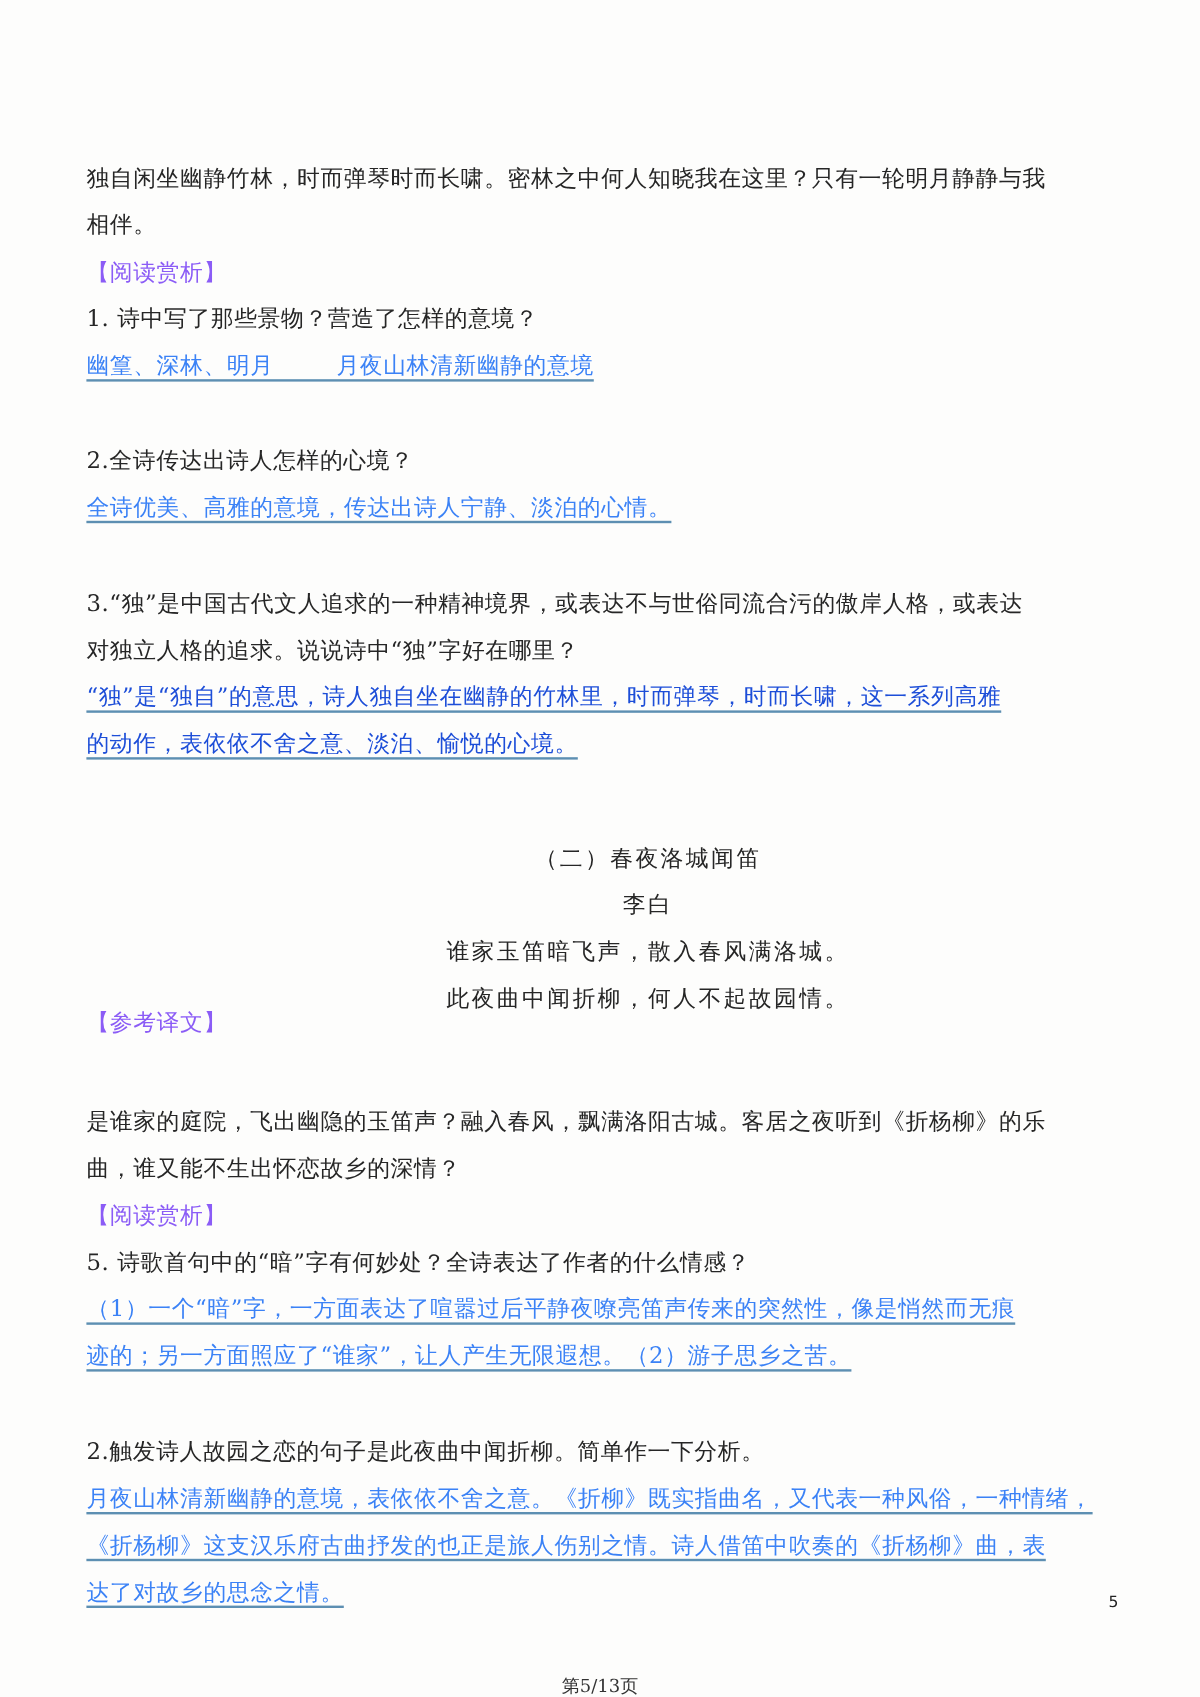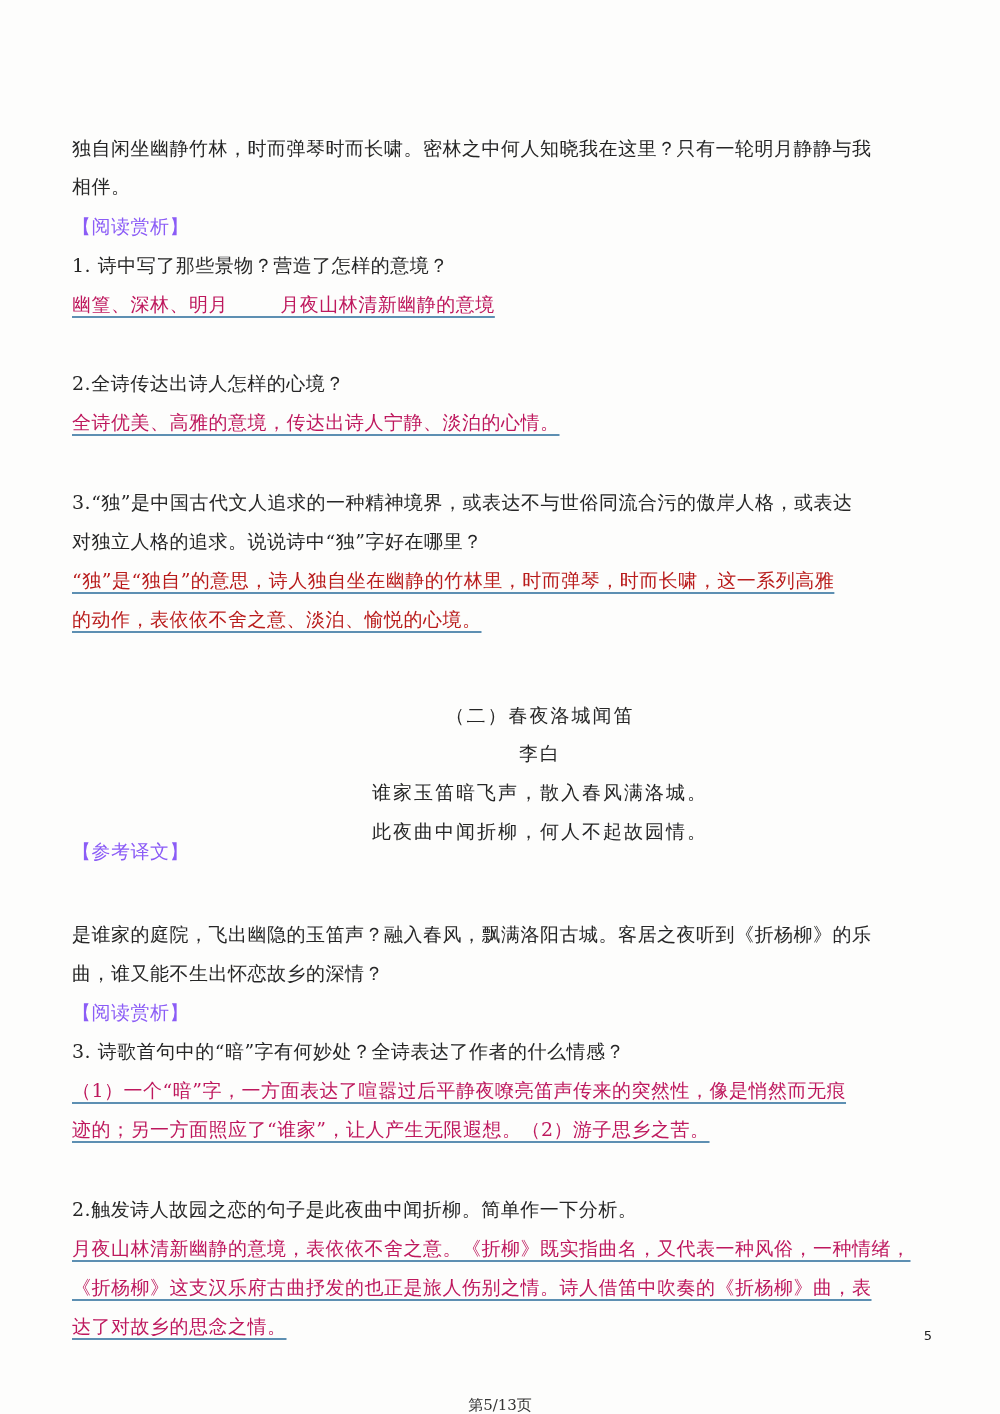--- a/index.html
+++ b/index.html
@@ -11,7 +11,7 @@
   .page { position: absolute; left: 0; top: 0; width: 1000px; height: 1414px; }
   .line { position: absolute; left: 72px; font-size: 19px; white-space: nowrap; letter-spacing: 0.5px; margin-top: 24px; }
   .heading { color: #8b5cf6; font-weight: normal; font-size: 19px; }
-  .answer { color: #be185d; text-decoration: underline; text-decoration-color: #5d8fb2; text-underline-offset: 5px; text-decoration-thickness: 2px; }
+  .answer { color: #3b82f6; text-decoration: underline; text-decoration-color: #5d8fb2; text-underline-offset: 5px; text-decoration-thickness: 2px; }
   .answer.dark { color: #b91c1c; }
   .center { position: absolute; left: 0; width: 1000px; text-align: center; font-size: 19px; letter-spacing: 2px; padding-left: 40px; }
   .pagenum { position: absolute; right: 68px; top: 1328px; font-family: "DejaVu Sans", sans-serif; font-size: 13px; color: #222; }

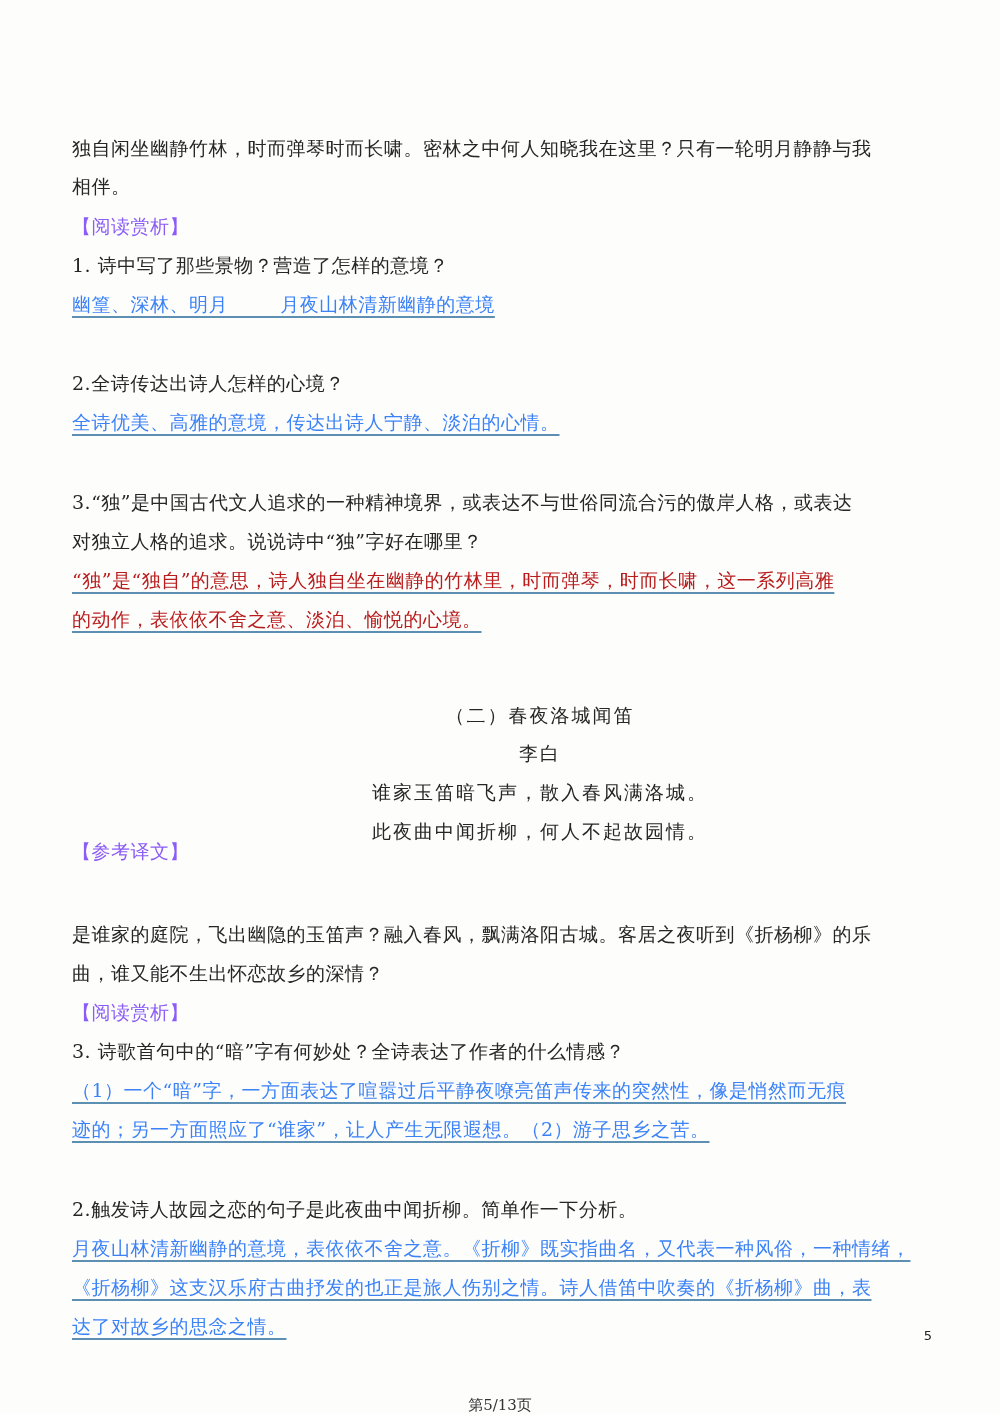--- a/index.html
+++ b/index.html
@@ -12,7 +12,7 @@
   .line { position: absolute; left: 72px; font-size: 19px; white-space: nowrap; letter-spacing: 0.5px; margin-top: 24px; }
   .heading { color: #8b5cf6; font-weight: normal; font-size: 19px; }
   .answer { color: #3b82f6; text-decoration: underline; text-decoration-color: #5d8fb2; text-underline-offset: 5px; text-decoration-thickness: 2px; }
-  .answer.dark { color: #b91c1c; }
+  .answer.dark { color: #1d4ed8; }
   .center { position: absolute; left: 0; width: 1000px; text-align: center; font-size: 19px; letter-spacing: 2px; padding-left: 40px; }
   .pagenum { position: absolute; right: 68px; top: 1328px; font-family: "DejaVu Sans", sans-serif; font-size: 13px; color: #222; }
   .footer { position: absolute; left: 0; width: 1000px; top: 1348px; text-align: center; font-size: 15px; color: #333; margin-top: 48px; }

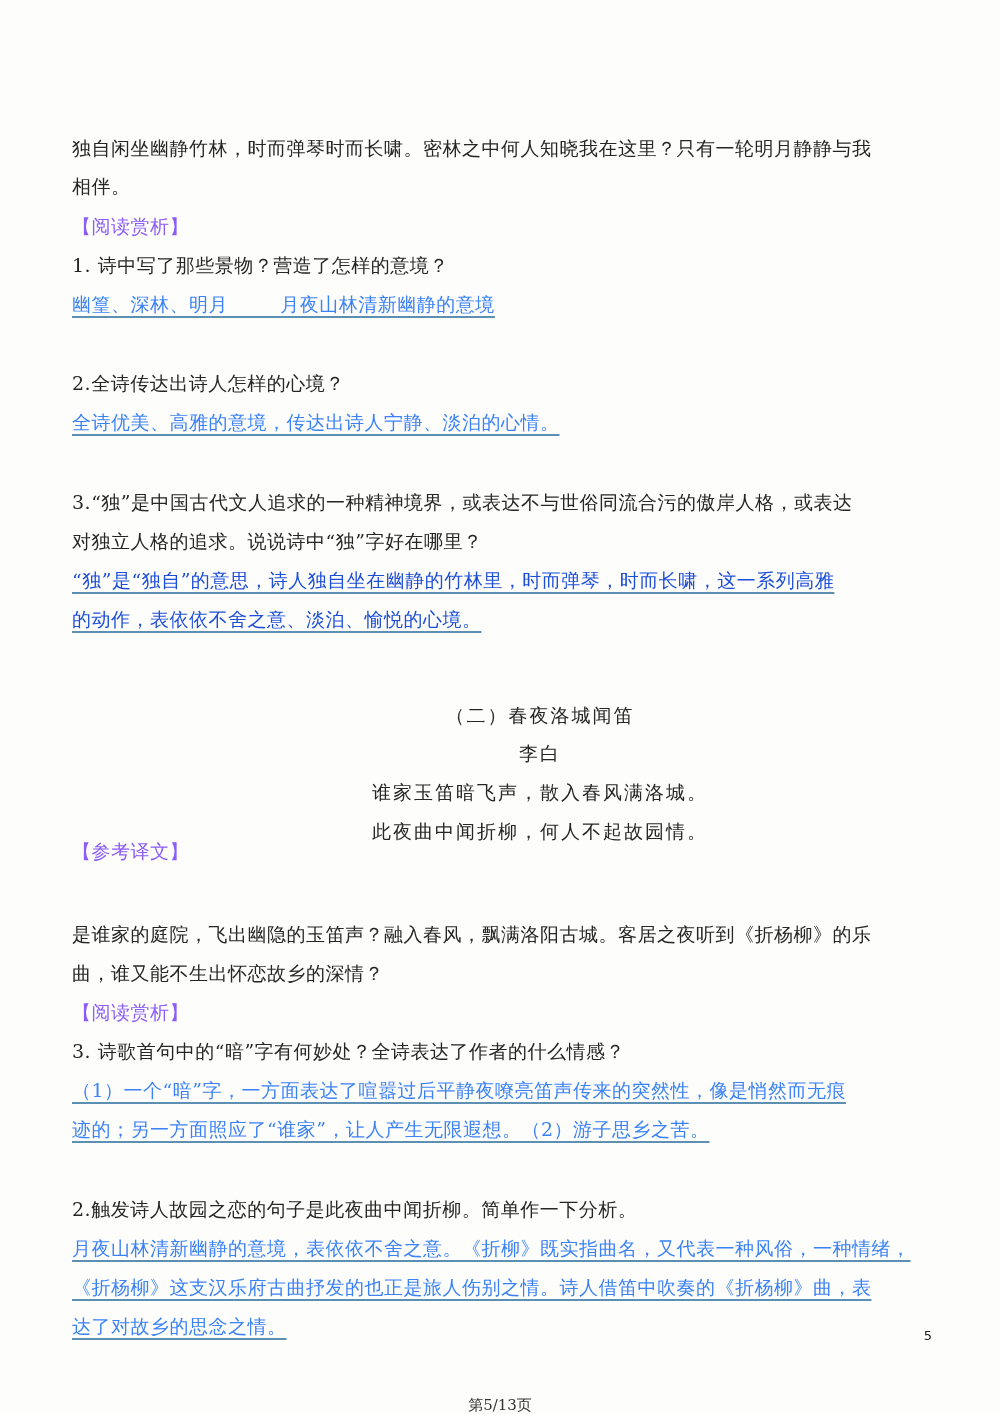--- a/index.html
+++ b/index.html
@@ -49,7 +49,7 @@
 
   <div class="line heading" style="top:976px">【阅读赏析】</div>
 
-  <div class="line" style="top:1015px">3. 诗歌首句中的“暗”字有何妙处？全诗表达了作者的什么情感？</div>
+  <div class="line" style="top:1015px">5. 诗歌首句中的“暗”字有何妙处？全诗表达了作者的什么情感？</div>
   <div class="line answer" style="top:1054px">（1）一个“暗”字，一方面表达了喧嚣过后平静夜嘹亮笛声传来的突然性，像是悄然而无痕</div>
   <div class="line answer" style="top:1093px">迹的；另一方面照应了“谁家”，让人产生无限遐想。（2）游子思乡之苦。</div>
 

